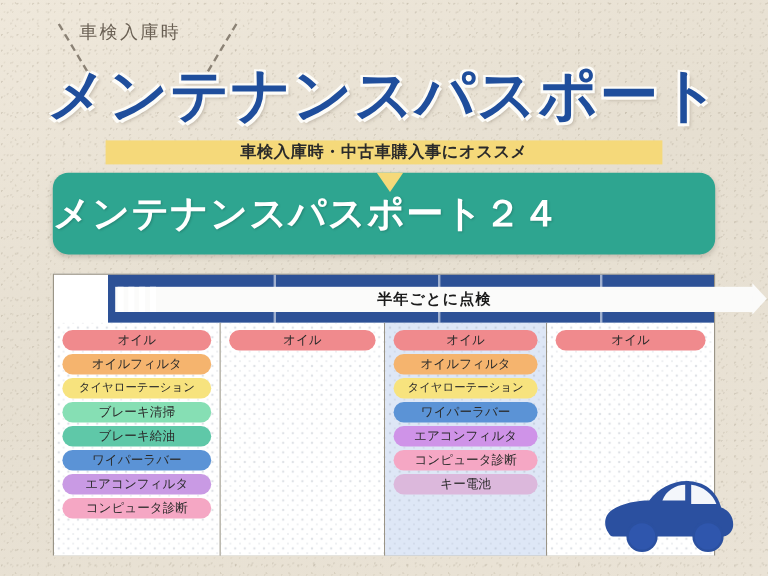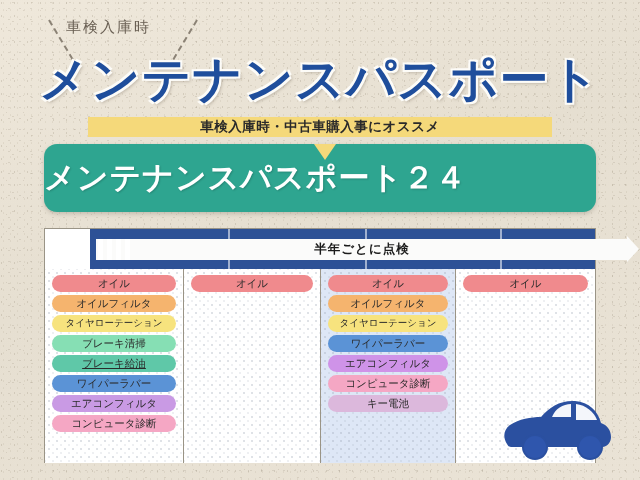--- a/index.html
+++ b/index.html
@@ -289,7 +289,7 @@
           <div class="pill" style="background: rgb(245, 180, 110);">オイルフィルタ</div>
           <div class="pill wide" style="background: rgb(247, 227, 126);">タイヤローテーション</div>
           <div class="pill" style="background: rgb(134, 223, 180); text-align: center;">ブレーキ清掃</div>
-          <div class="pill" style="background: rgb(95, 200, 168); text-decoration: underline;">ブレーキ給油</div>
+          <div class="pill" style="background: rgb(95, 200, 168);">ブレーキ給油</div>
           <div class="pill" style="background: rgb(91, 147, 214);">ワイパーラバー</div>
           <div class="pill" style="background: rgb(201, 154, 228);">エアコンフィルタ</div>
           <div class="pill" style="background: rgb(245, 167, 196);">コンピュータ診断</div>

